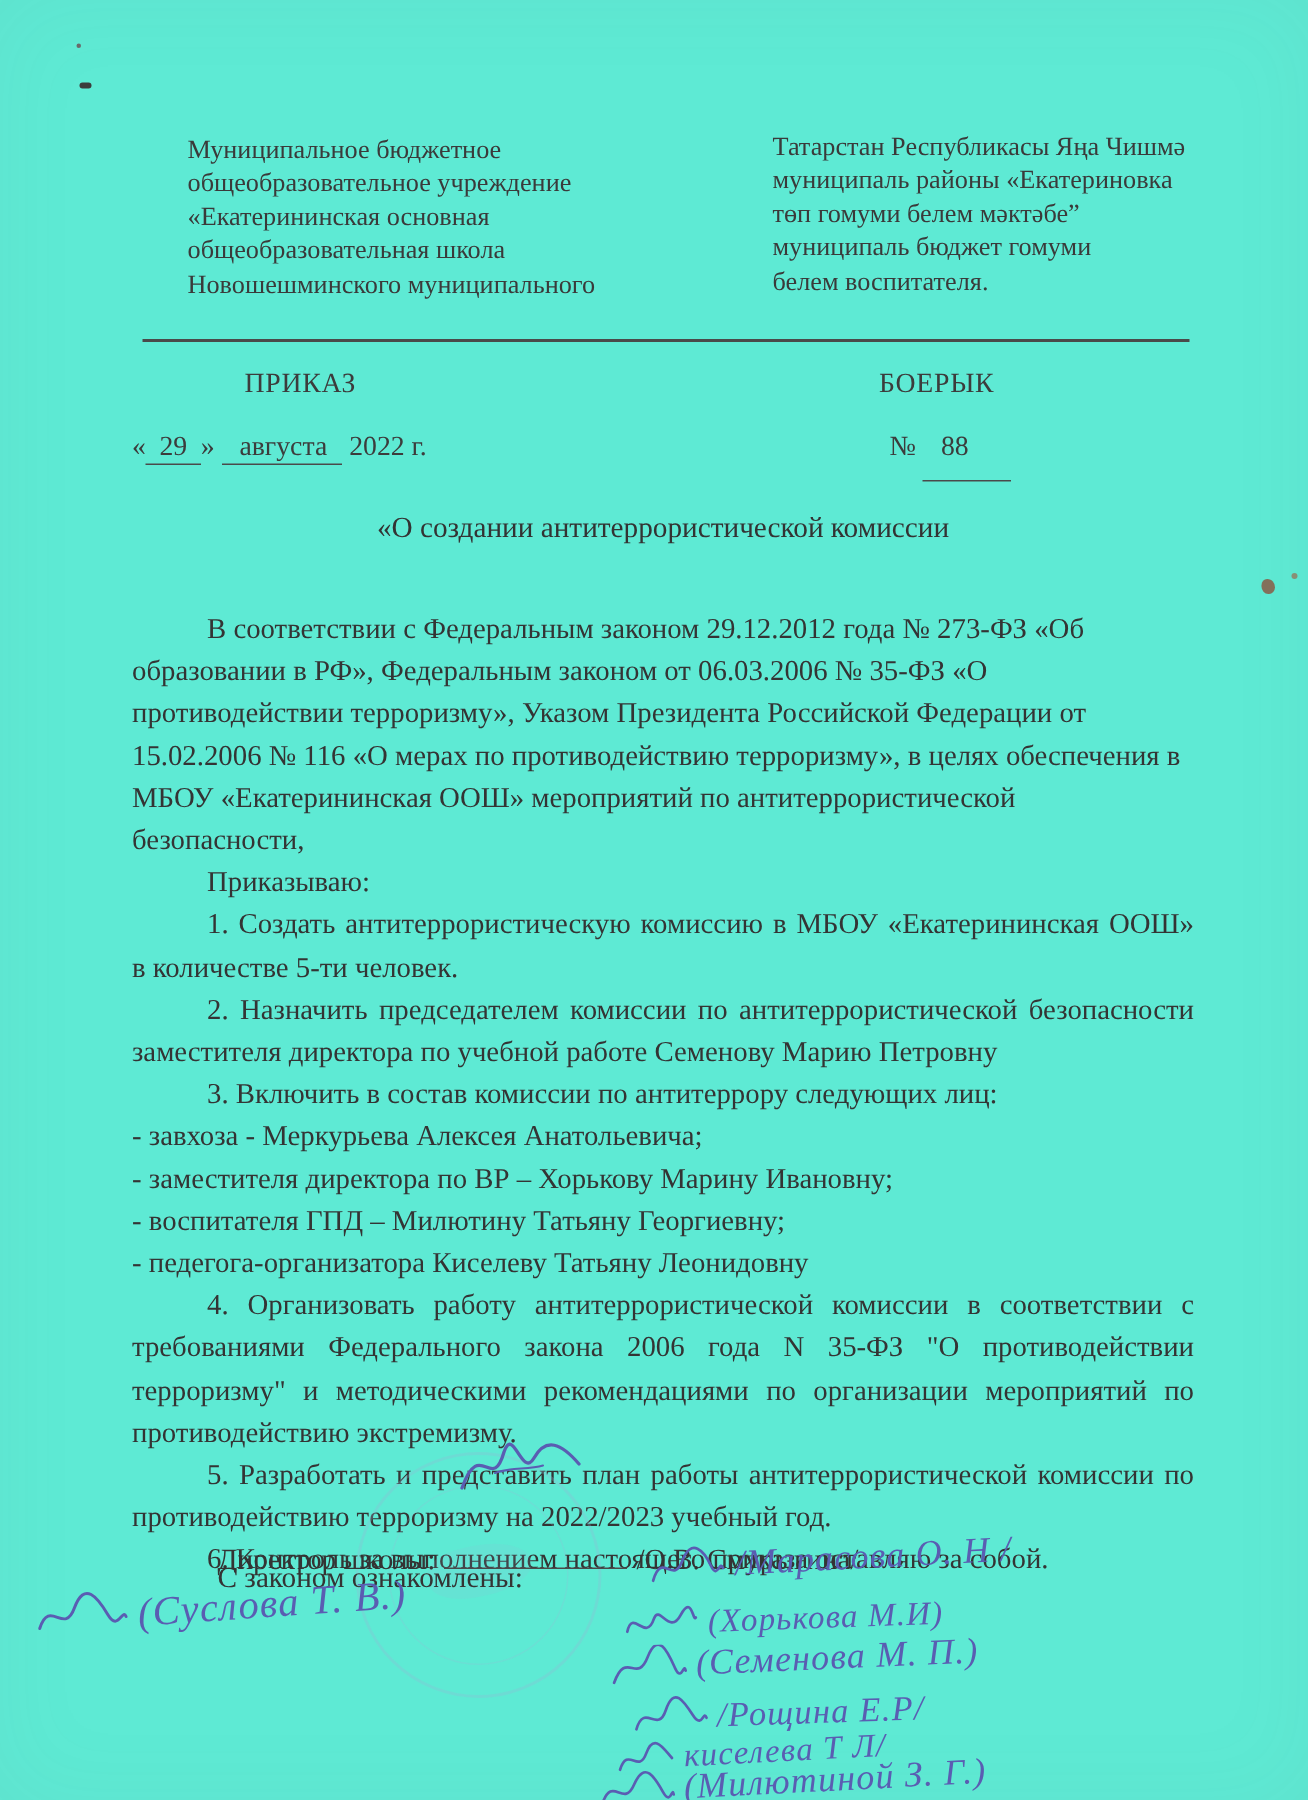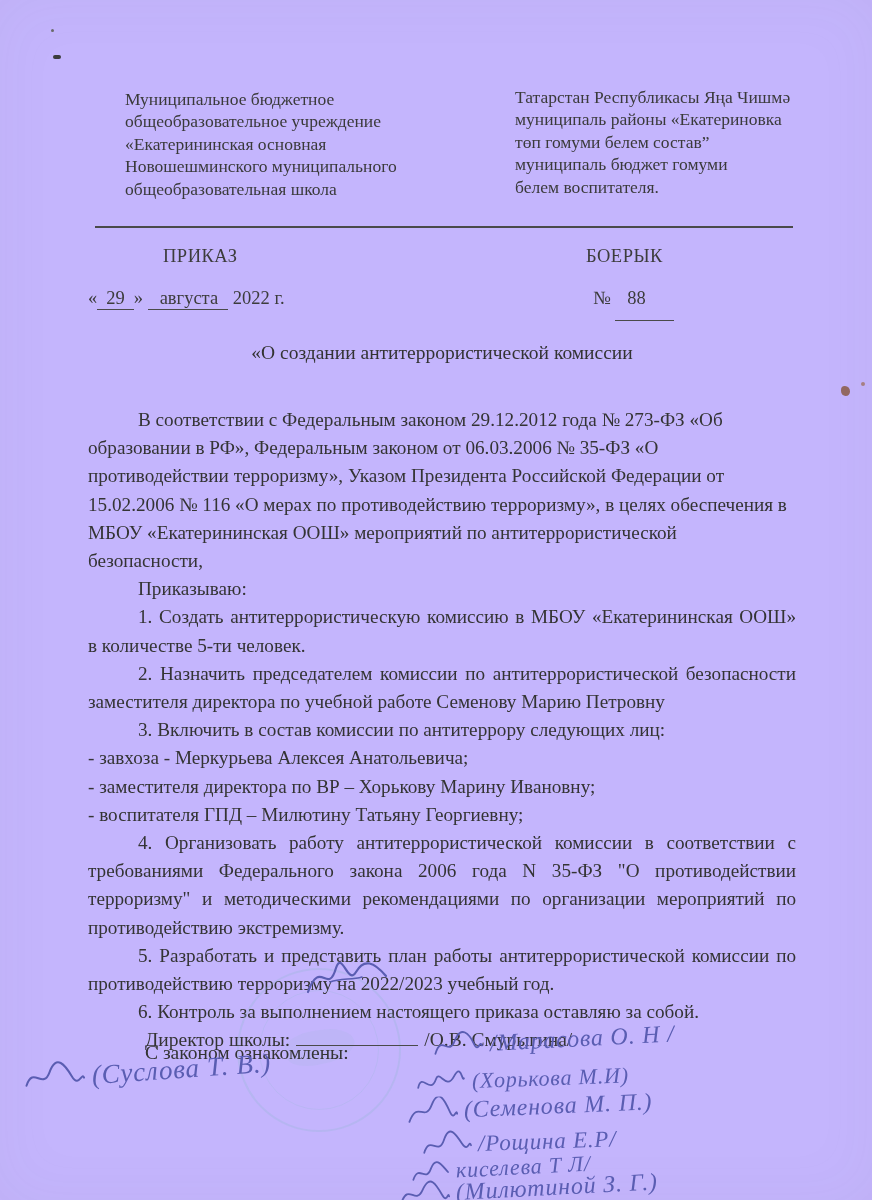--- a/index.html
+++ b/index.html
@@ -5,7 +5,7 @@
   html,body { margin:0; padding:0; background:#e8e8e6; }
   .page {
     position:relative; width:872px; height:1200px; margin:0 auto;
-    background:#c4b5fd; overflow:hidden;
+    background:#5eead4; overflow:hidden;
     font-family:"Liberation Serif", serif; color:#363636;
     box-shadow: inset 0 0 60px rgba(120,120,115,0.06);
   }

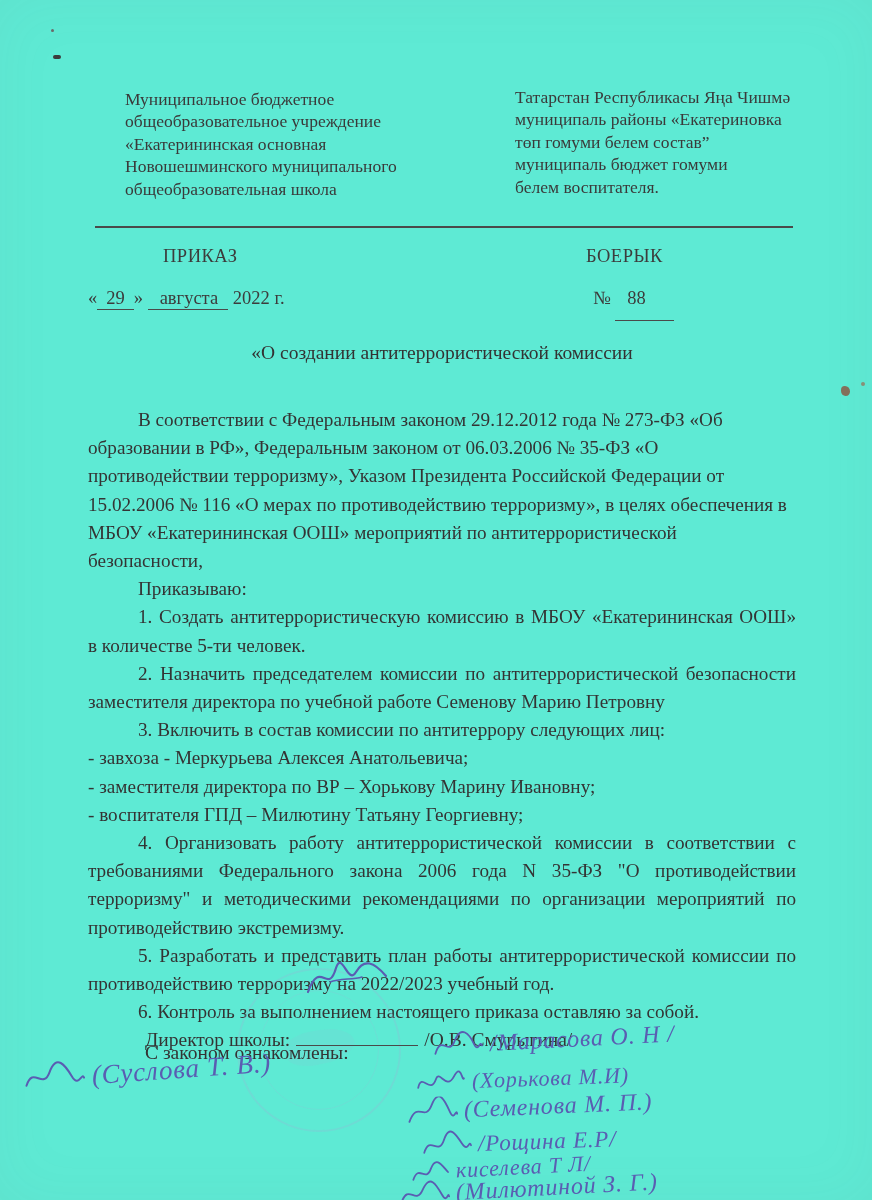--- a/index.html
+++ b/index.html
@@ -80,7 +80,7 @@
   <div class="hdr hdr-right">
     <div>Татарстан Республикасы Яңа Чишмә</div>
     <div>муниципаль районы «Екатериновка</div>
-    <div>төп гомуми белем состав”</div>
+    <div>төп гомуми белем мәктәбе”</div>
     <div>муниципаль бюджет гомуми</div>
     <div>белем воспитателя.</div>
   </div>

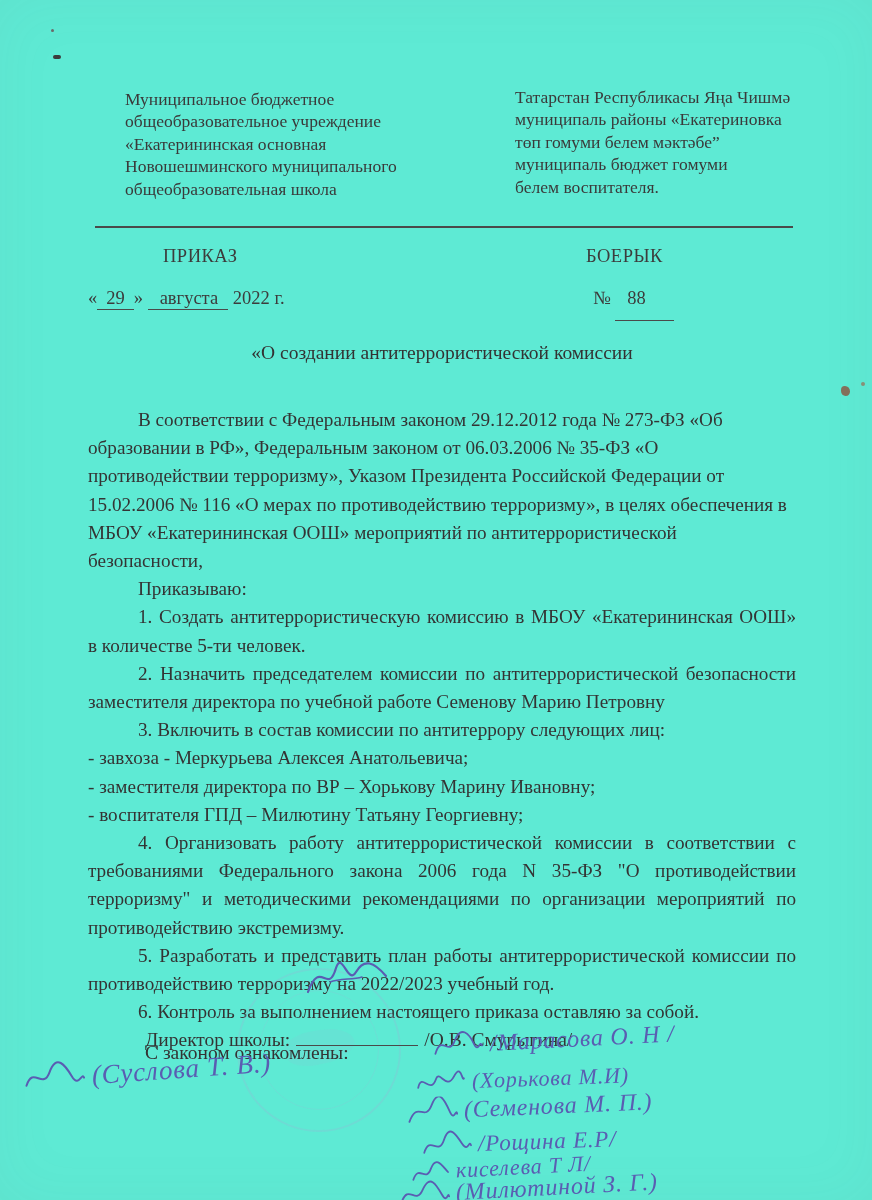--- a/index.html
+++ b/index.html
@@ -74,8 +74,8 @@
     <div>Муниципальное бюджетное</div>
     <div>общеобразовательное учреждение</div>
     <div>«Екатерининская основная</div>
+    <div>общеобразовательная школа</div>
     <div>Новошешминского муниципального</div>
-    <div>общеобразовательная школа</div>
   </div>
   <div class="hdr hdr-right">
     <div>Татарстан Республикасы Яңа Чишмә</div>

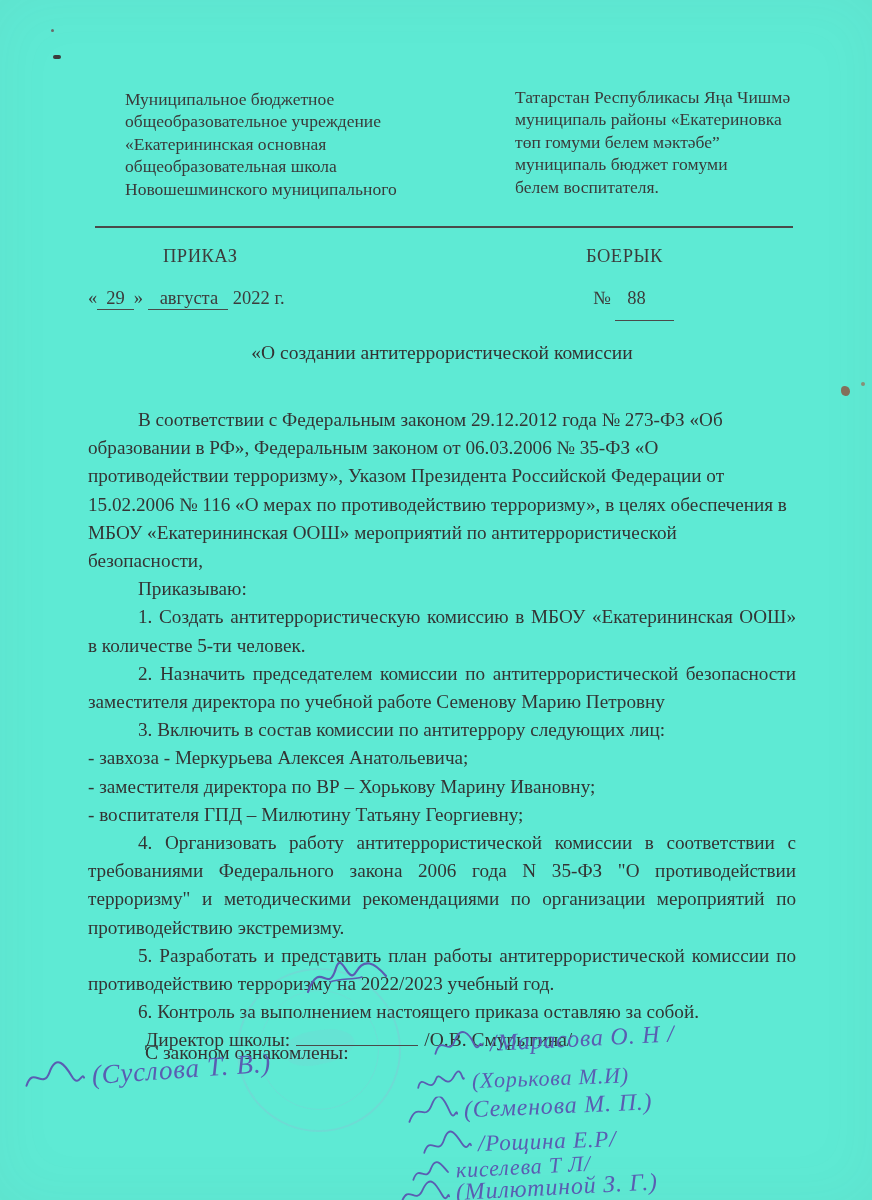--- a/index.html
+++ b/index.html
@@ -113,6 +113,7 @@
     <p class="sub">- завхоза   - Меркурьева Алексея Анатольевича;</p>
     <p class="sub">- заместителя директора по ВР – Хорькову Марину Ивановну;</p>
     <p class="sub">- воспитателя ГПД – Милютину Татьяну Георгиевну;</p>
+    <p class="sub">- педегога-организатора Киселеву Татьяну Леонидовну</p>
     <p class="ind just">4. Организовать работу антитеррористической комиссии в соответствии с требованиями Федерального закона 2006 года N 35-ФЗ "О противодействии терроризму" и методическими рекомендациями по организации мероприятий по противодействию экстремизму.</p>
     <p class="ind just">5. Разработать и представить план работы антитеррористической комиссии по противодействию терроризму на 2022/2023 учебный год.</p>
     <p class="ind">6. Контроль за выполнением настоящего приказа оставляю за собой.</p>

